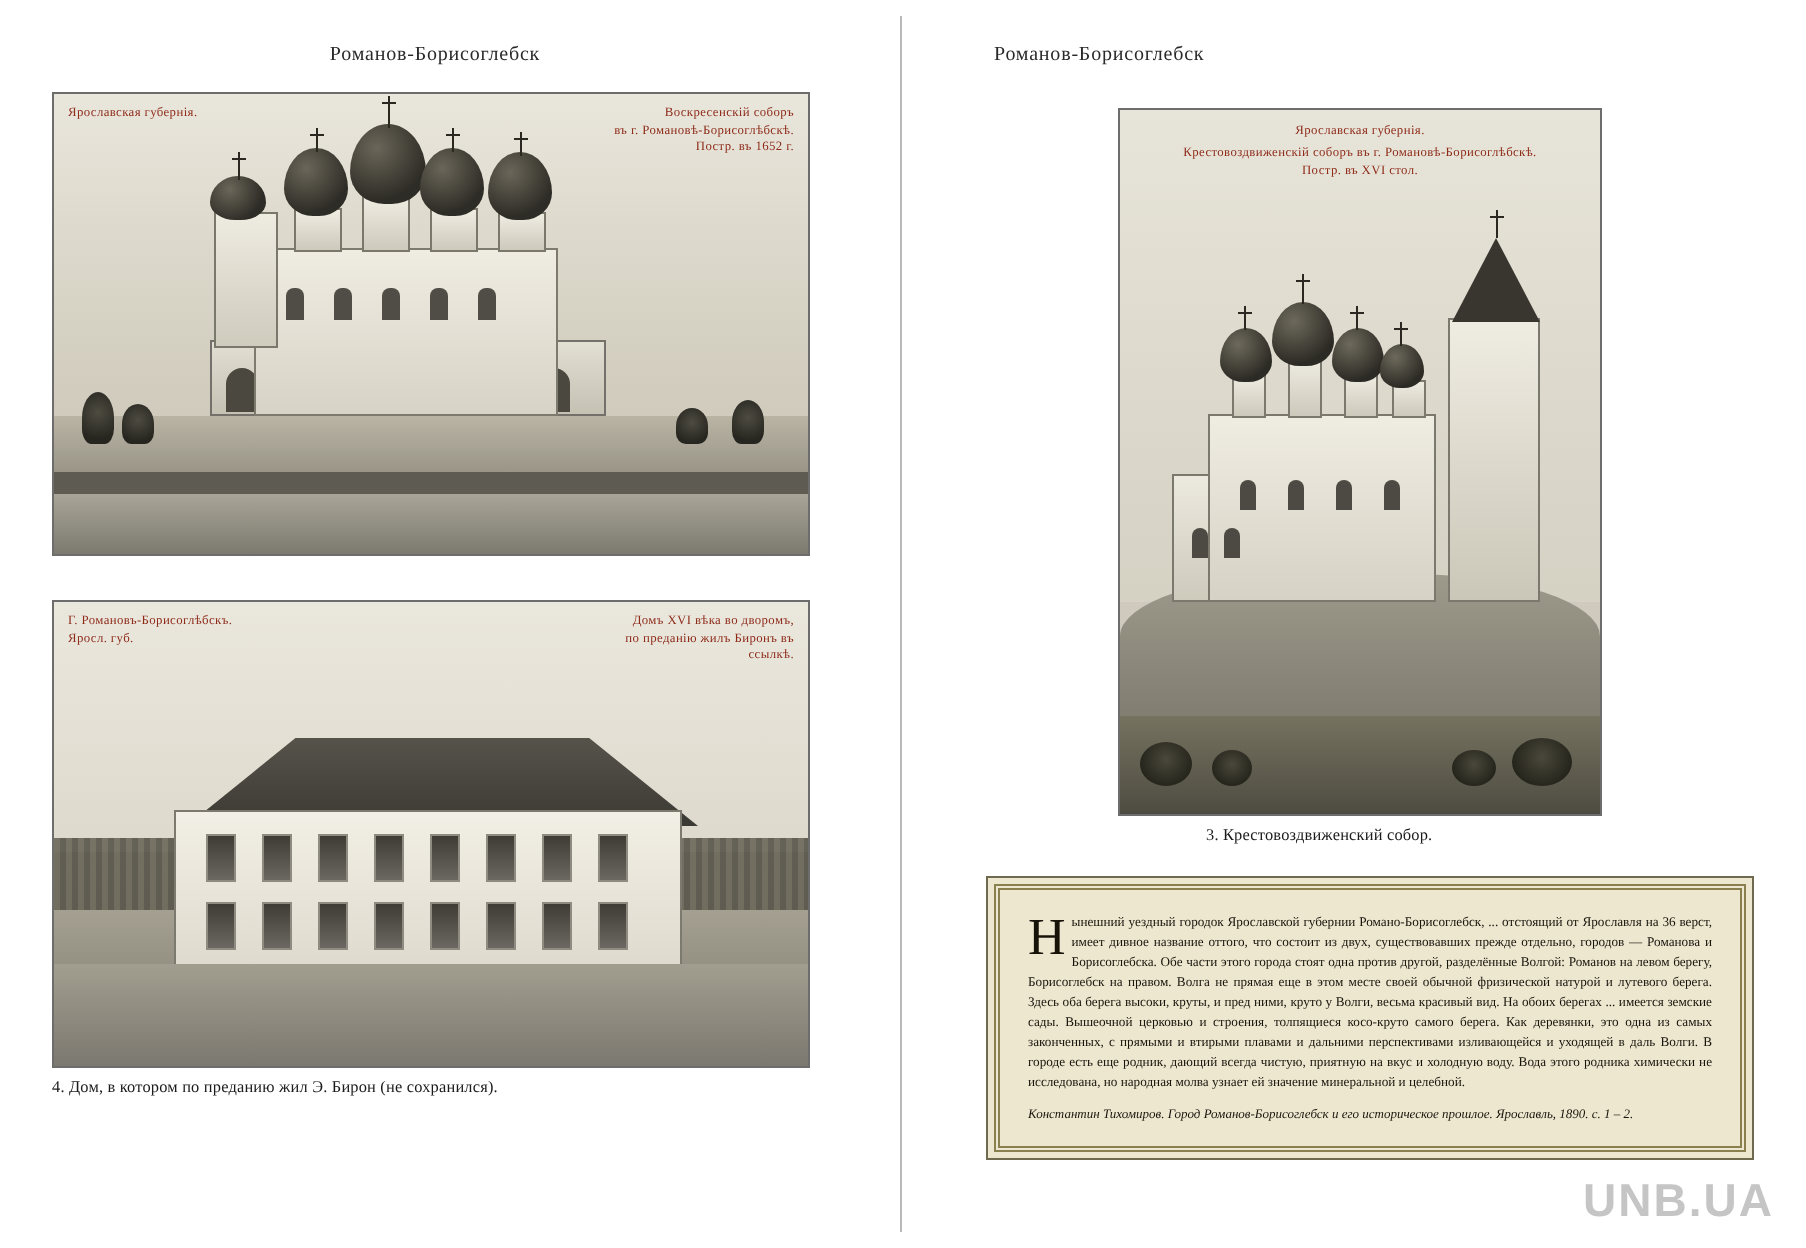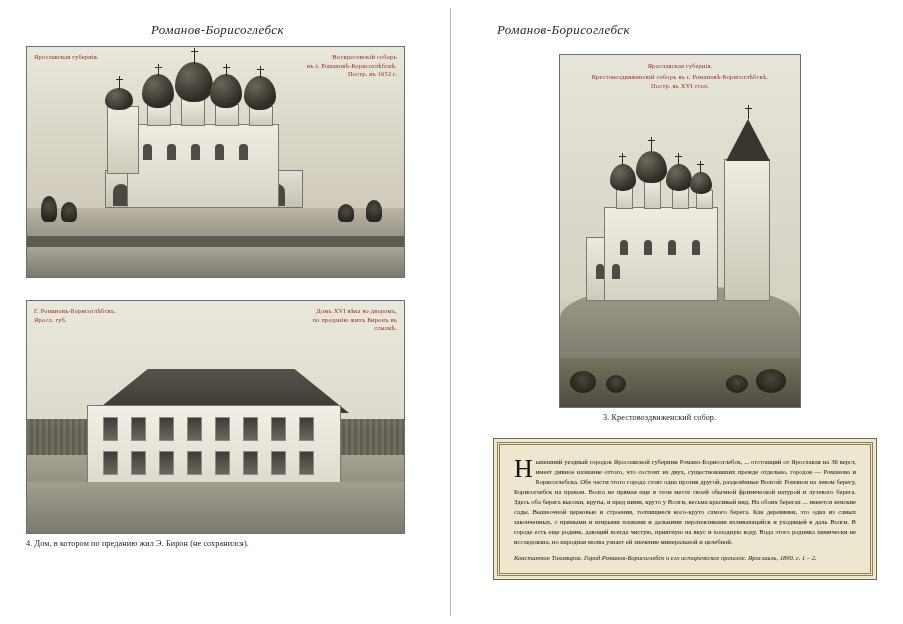--- a/index.html
+++ b/index.html
@@ -45,10 +45,9 @@
     padding: 22px 26px 18px 24px;
   }
   .running-head {
-    font-size: 13px;
+    font-size: 10px;
     color: #2a2a2a;
     letter-spacing: 0.4px;
-    font-style: italic;
     margin: 0 0 12px 0;
     height: 12px;
   }

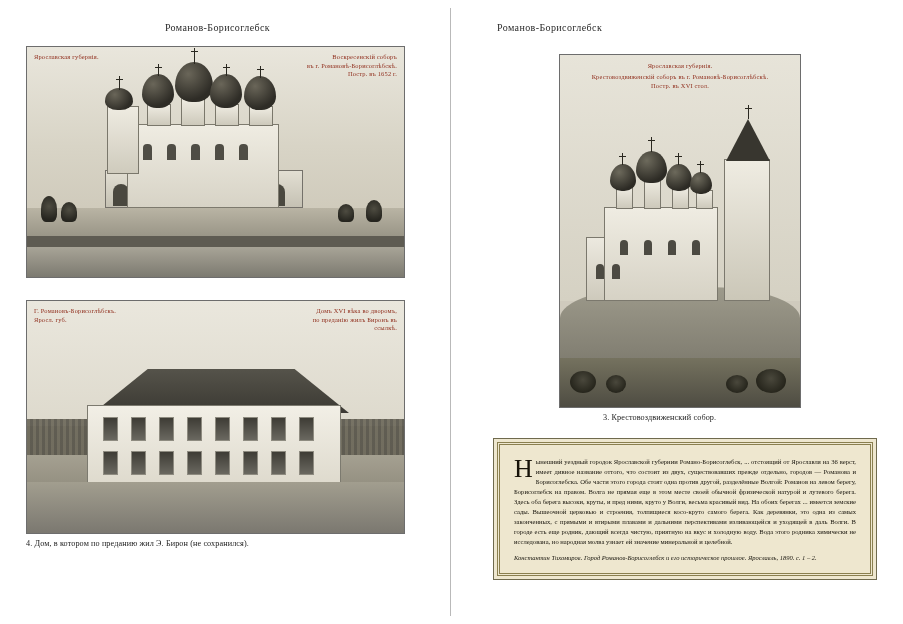--- a/index.html
+++ b/index.html
@@ -470,6 +470,9 @@
 
   </div>
 
+  <div class="watermark">
+    <span>UNB</span><span class="ua">.UA</span>
+  </div>
 
 </div>
 

